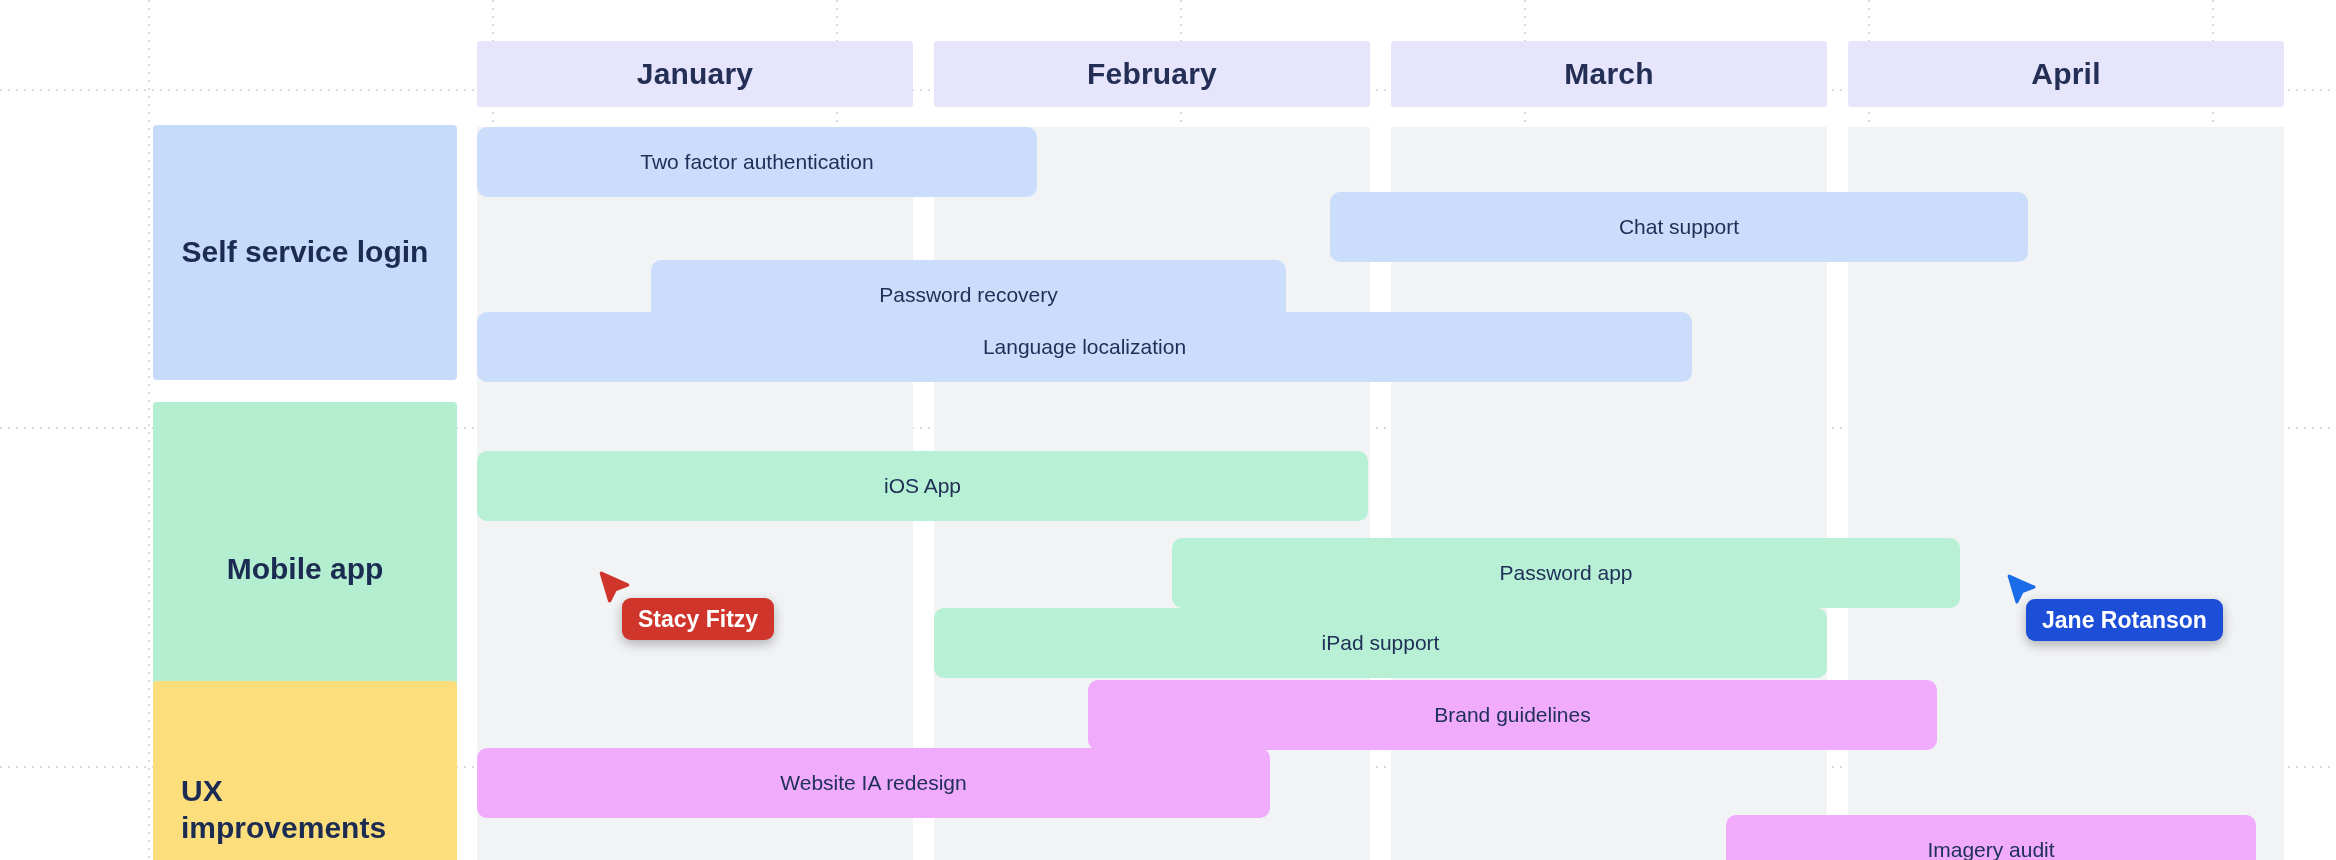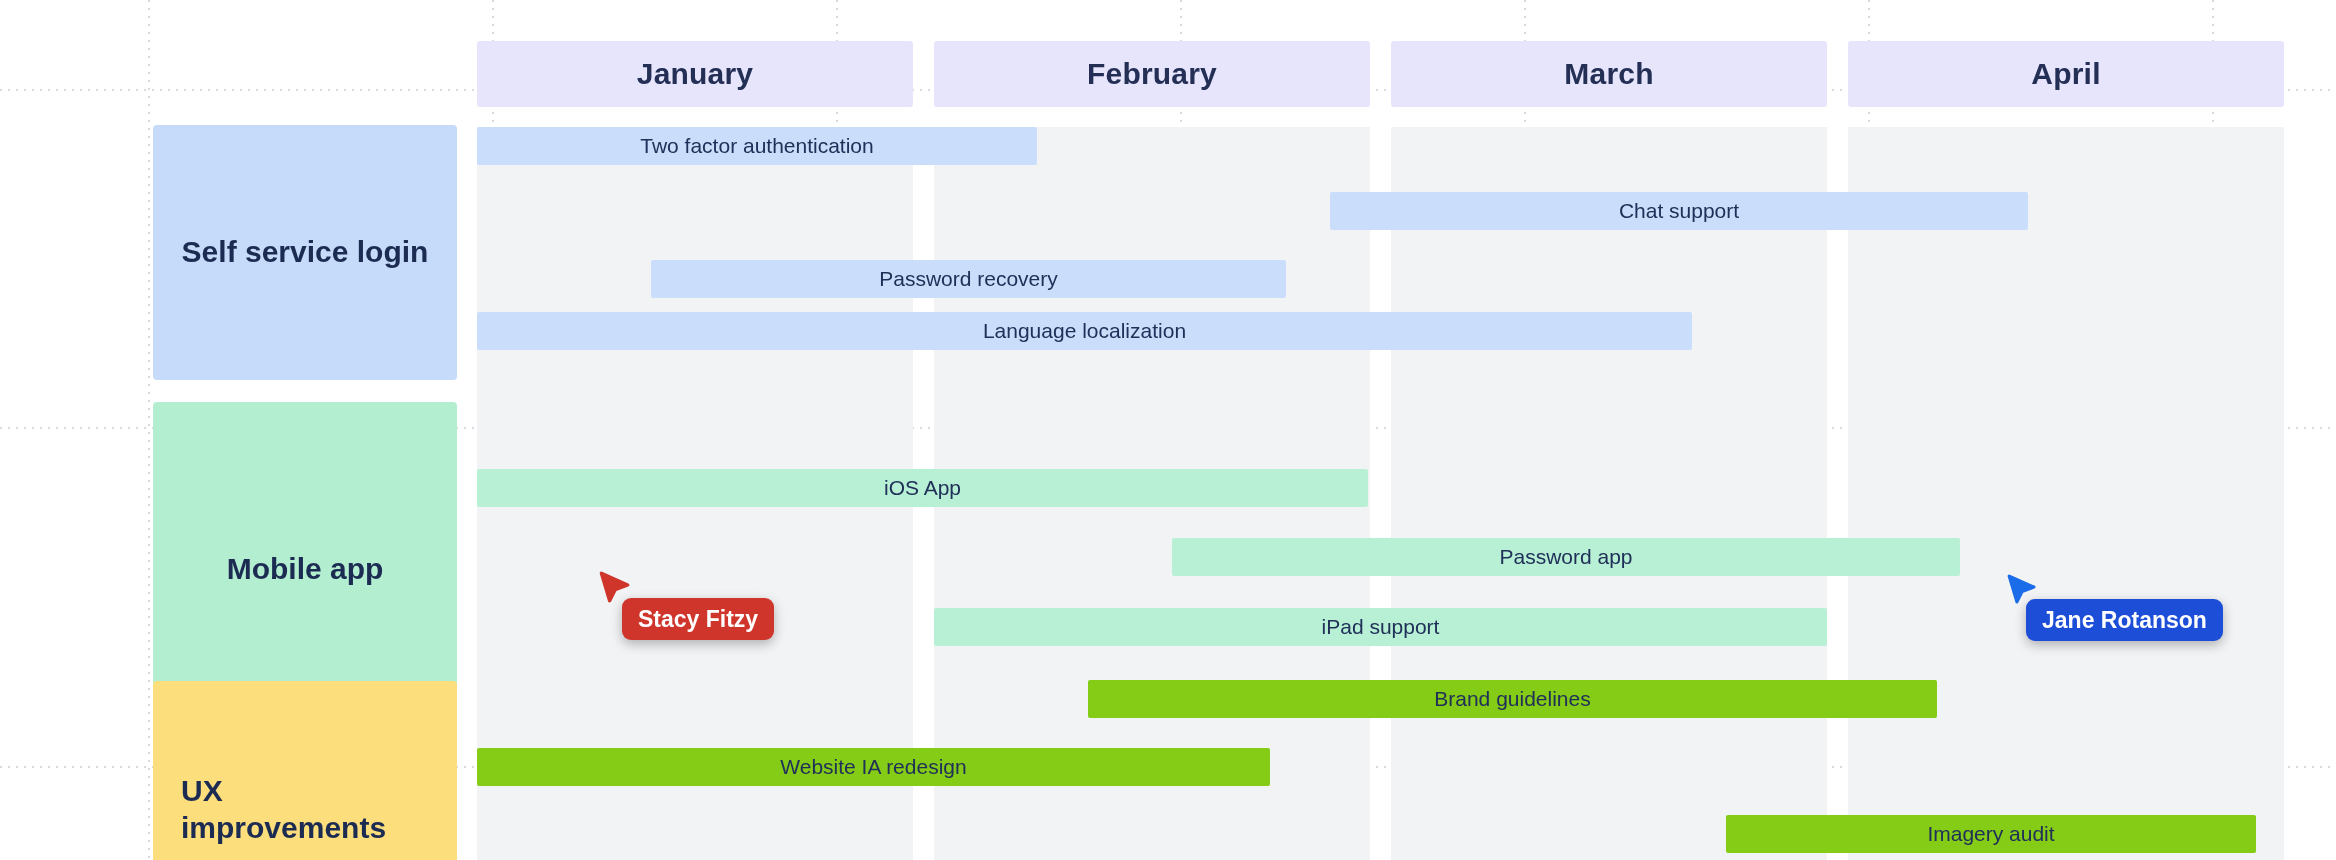--- a/index.html
+++ b/index.html
@@ -31,7 +31,7 @@
   .cat.yellow{background:#fcdf7c;}
   
   .bar{
-    position:absolute;height:38px;border-radius:2px;
+    position:absolute;height:70px;border-radius:10px;
     display:flex;align-items:center;justify-content:center;
     font-size:21px;font-weight:500;color:#203058;white-space:nowrap;
   }

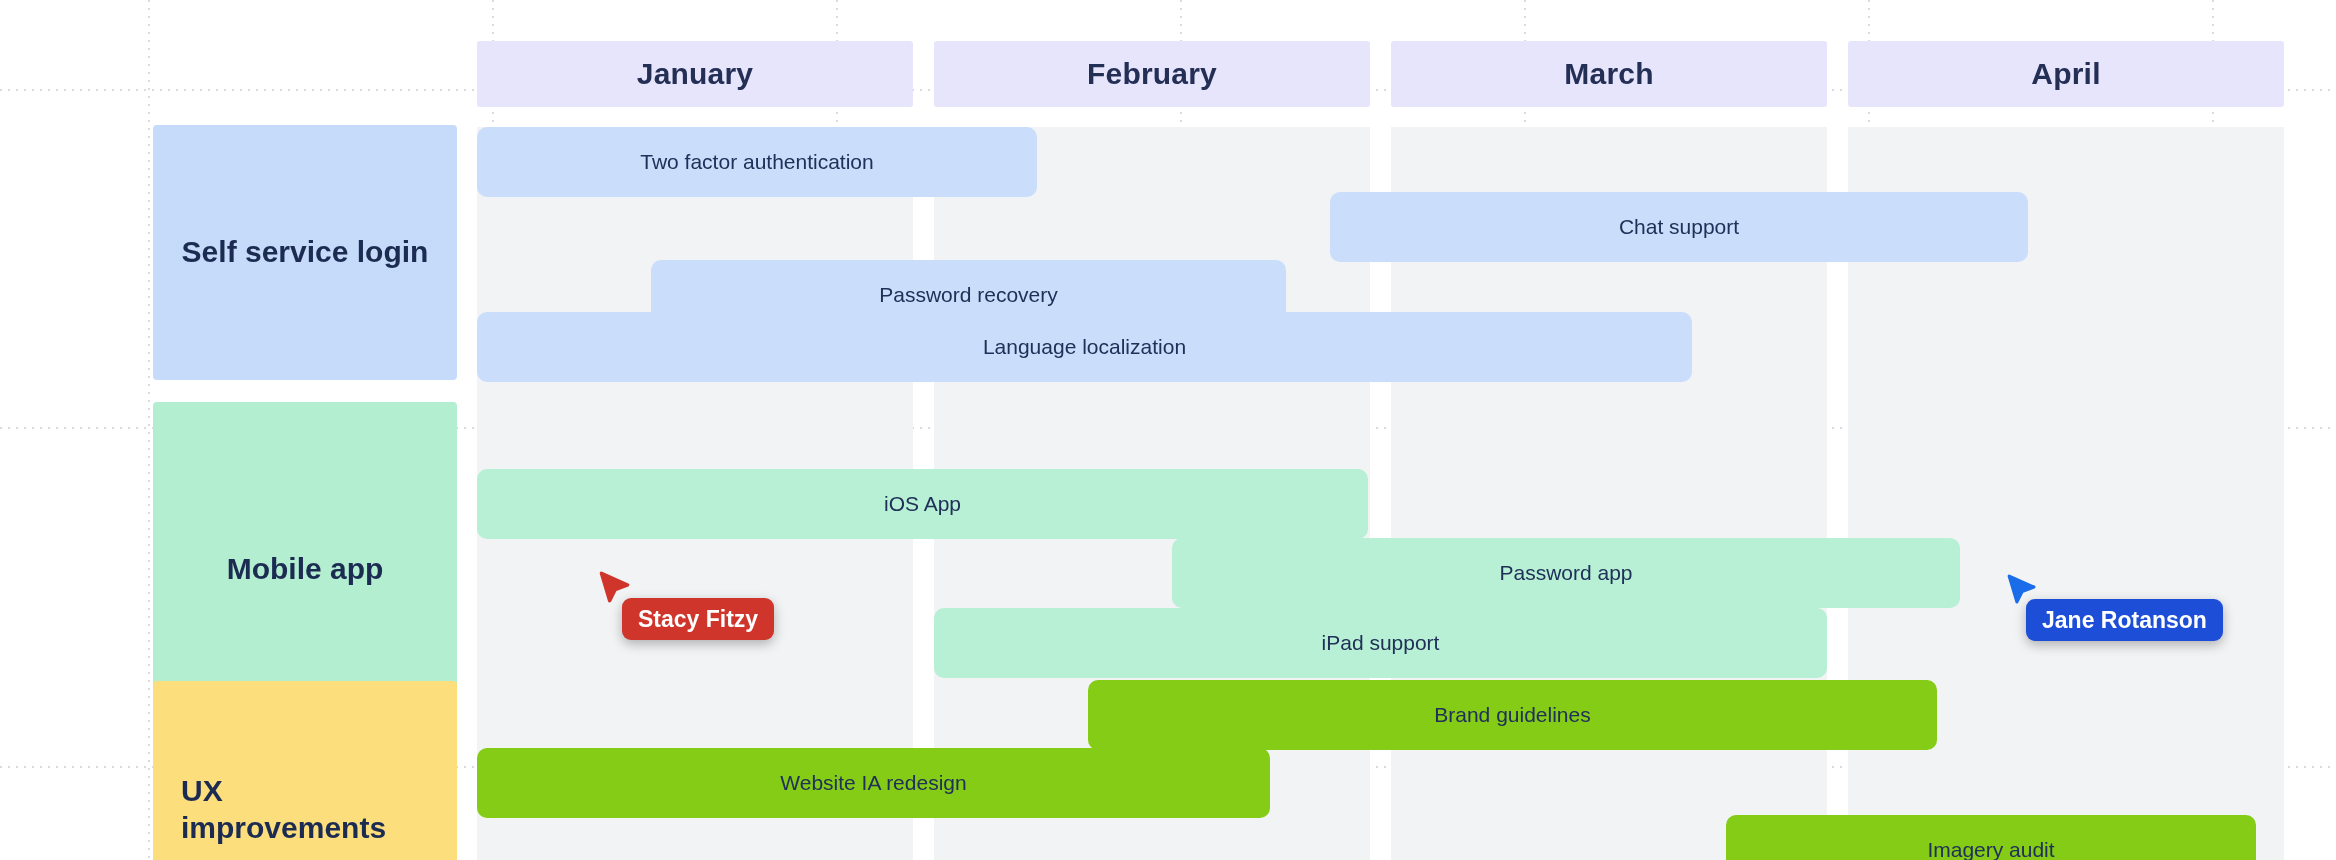--- a/index.html
+++ b/index.html
@@ -84,7 +84,7 @@
   <div class="bar blue" style="left:651px;top:260px;width:635px">Password recovery</div>
   <div class="bar blue" style="left:477px;top:312px;width:1215px">Language localization</div>
 
-  <div class="bar green" style="left:477px;top:469px;width:891px">iOS App</div>
+  <div class="bar green" style="left:477px;top:451px;width:891px">iOS App</div>
   <div class="bar green" style="left:1172px;top:538px;width:788px">Password app</div>
   <div class="bar green" style="left:934px;top:608px;width:893px">iPad support</div>
 

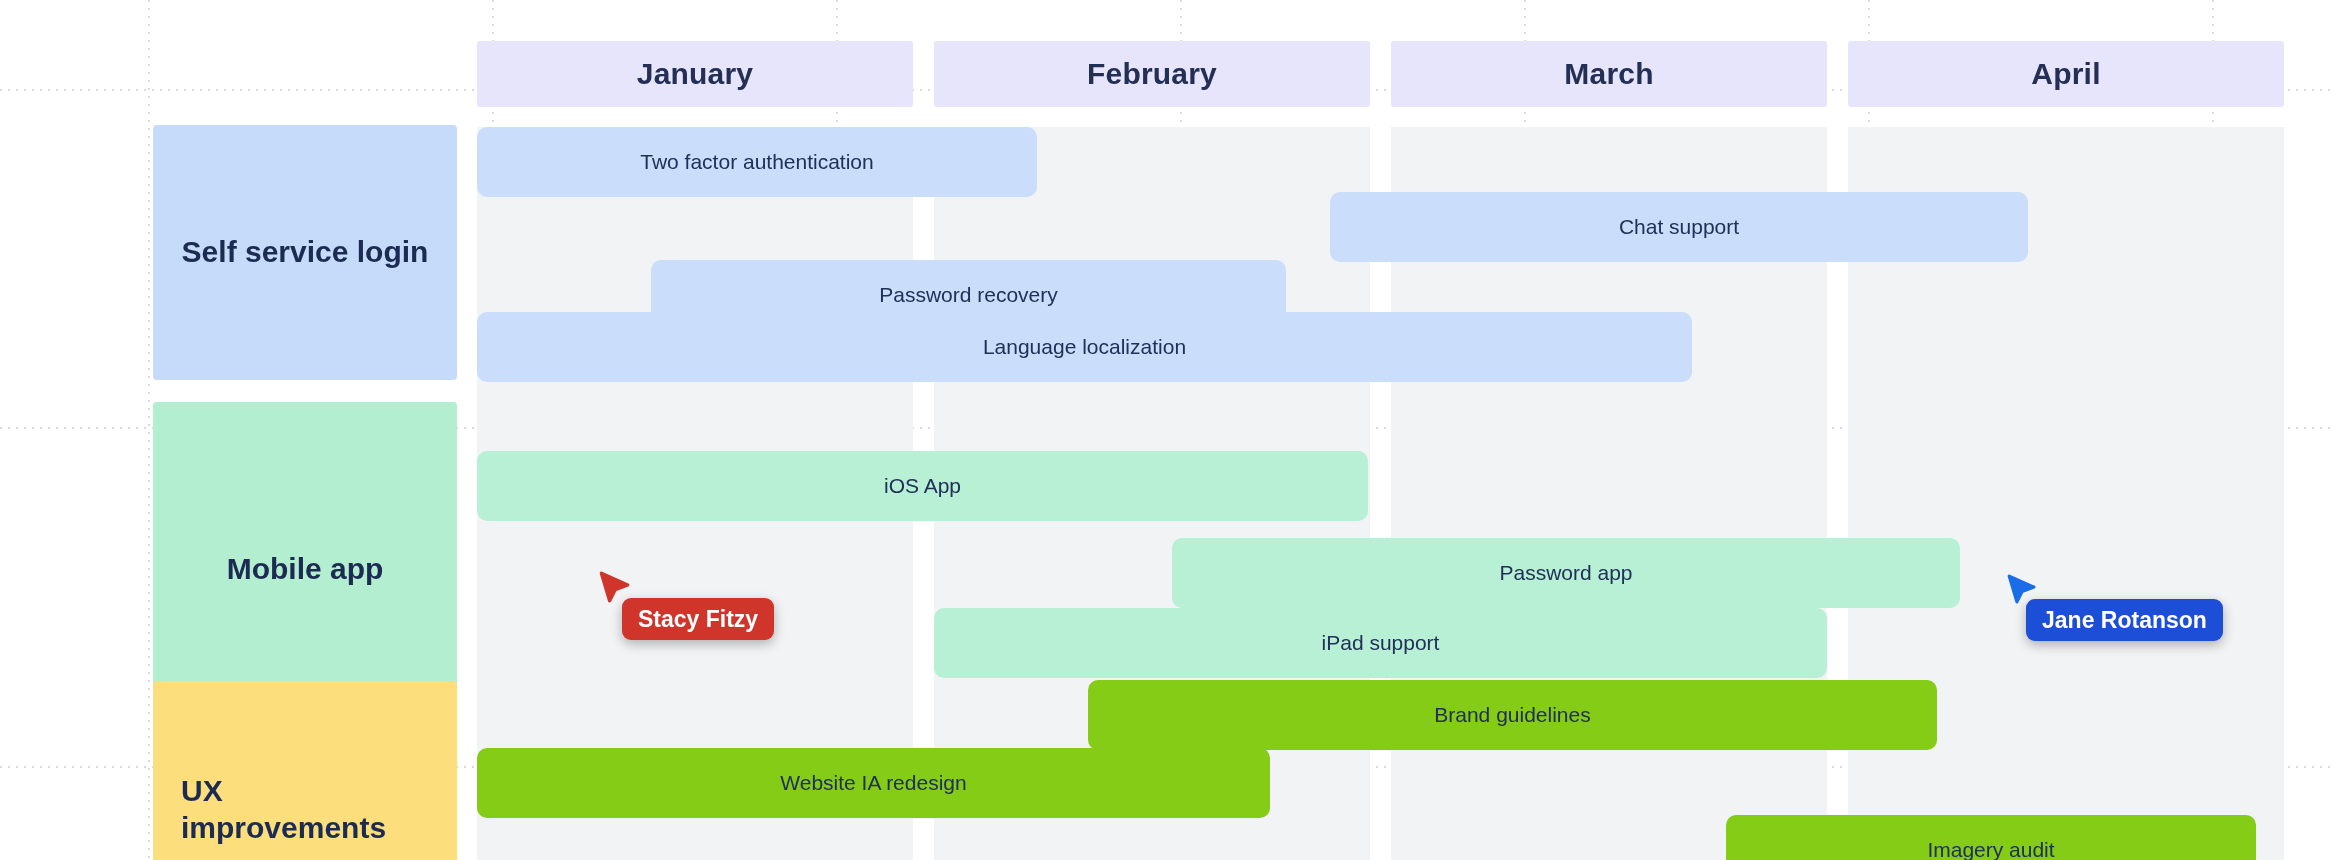--- a/index.html
+++ b/index.html
@@ -37,7 +37,7 @@
   }
   .bar.blue{background:#cadefb;}
   .bar.green{background:#b7f0d4;}
-  .bar.yellow{background:#84cc16;}
+  .bar.yellow{background:#f0abfc;}
   
   .cursor{position:absolute;}
   .cursor-label{

